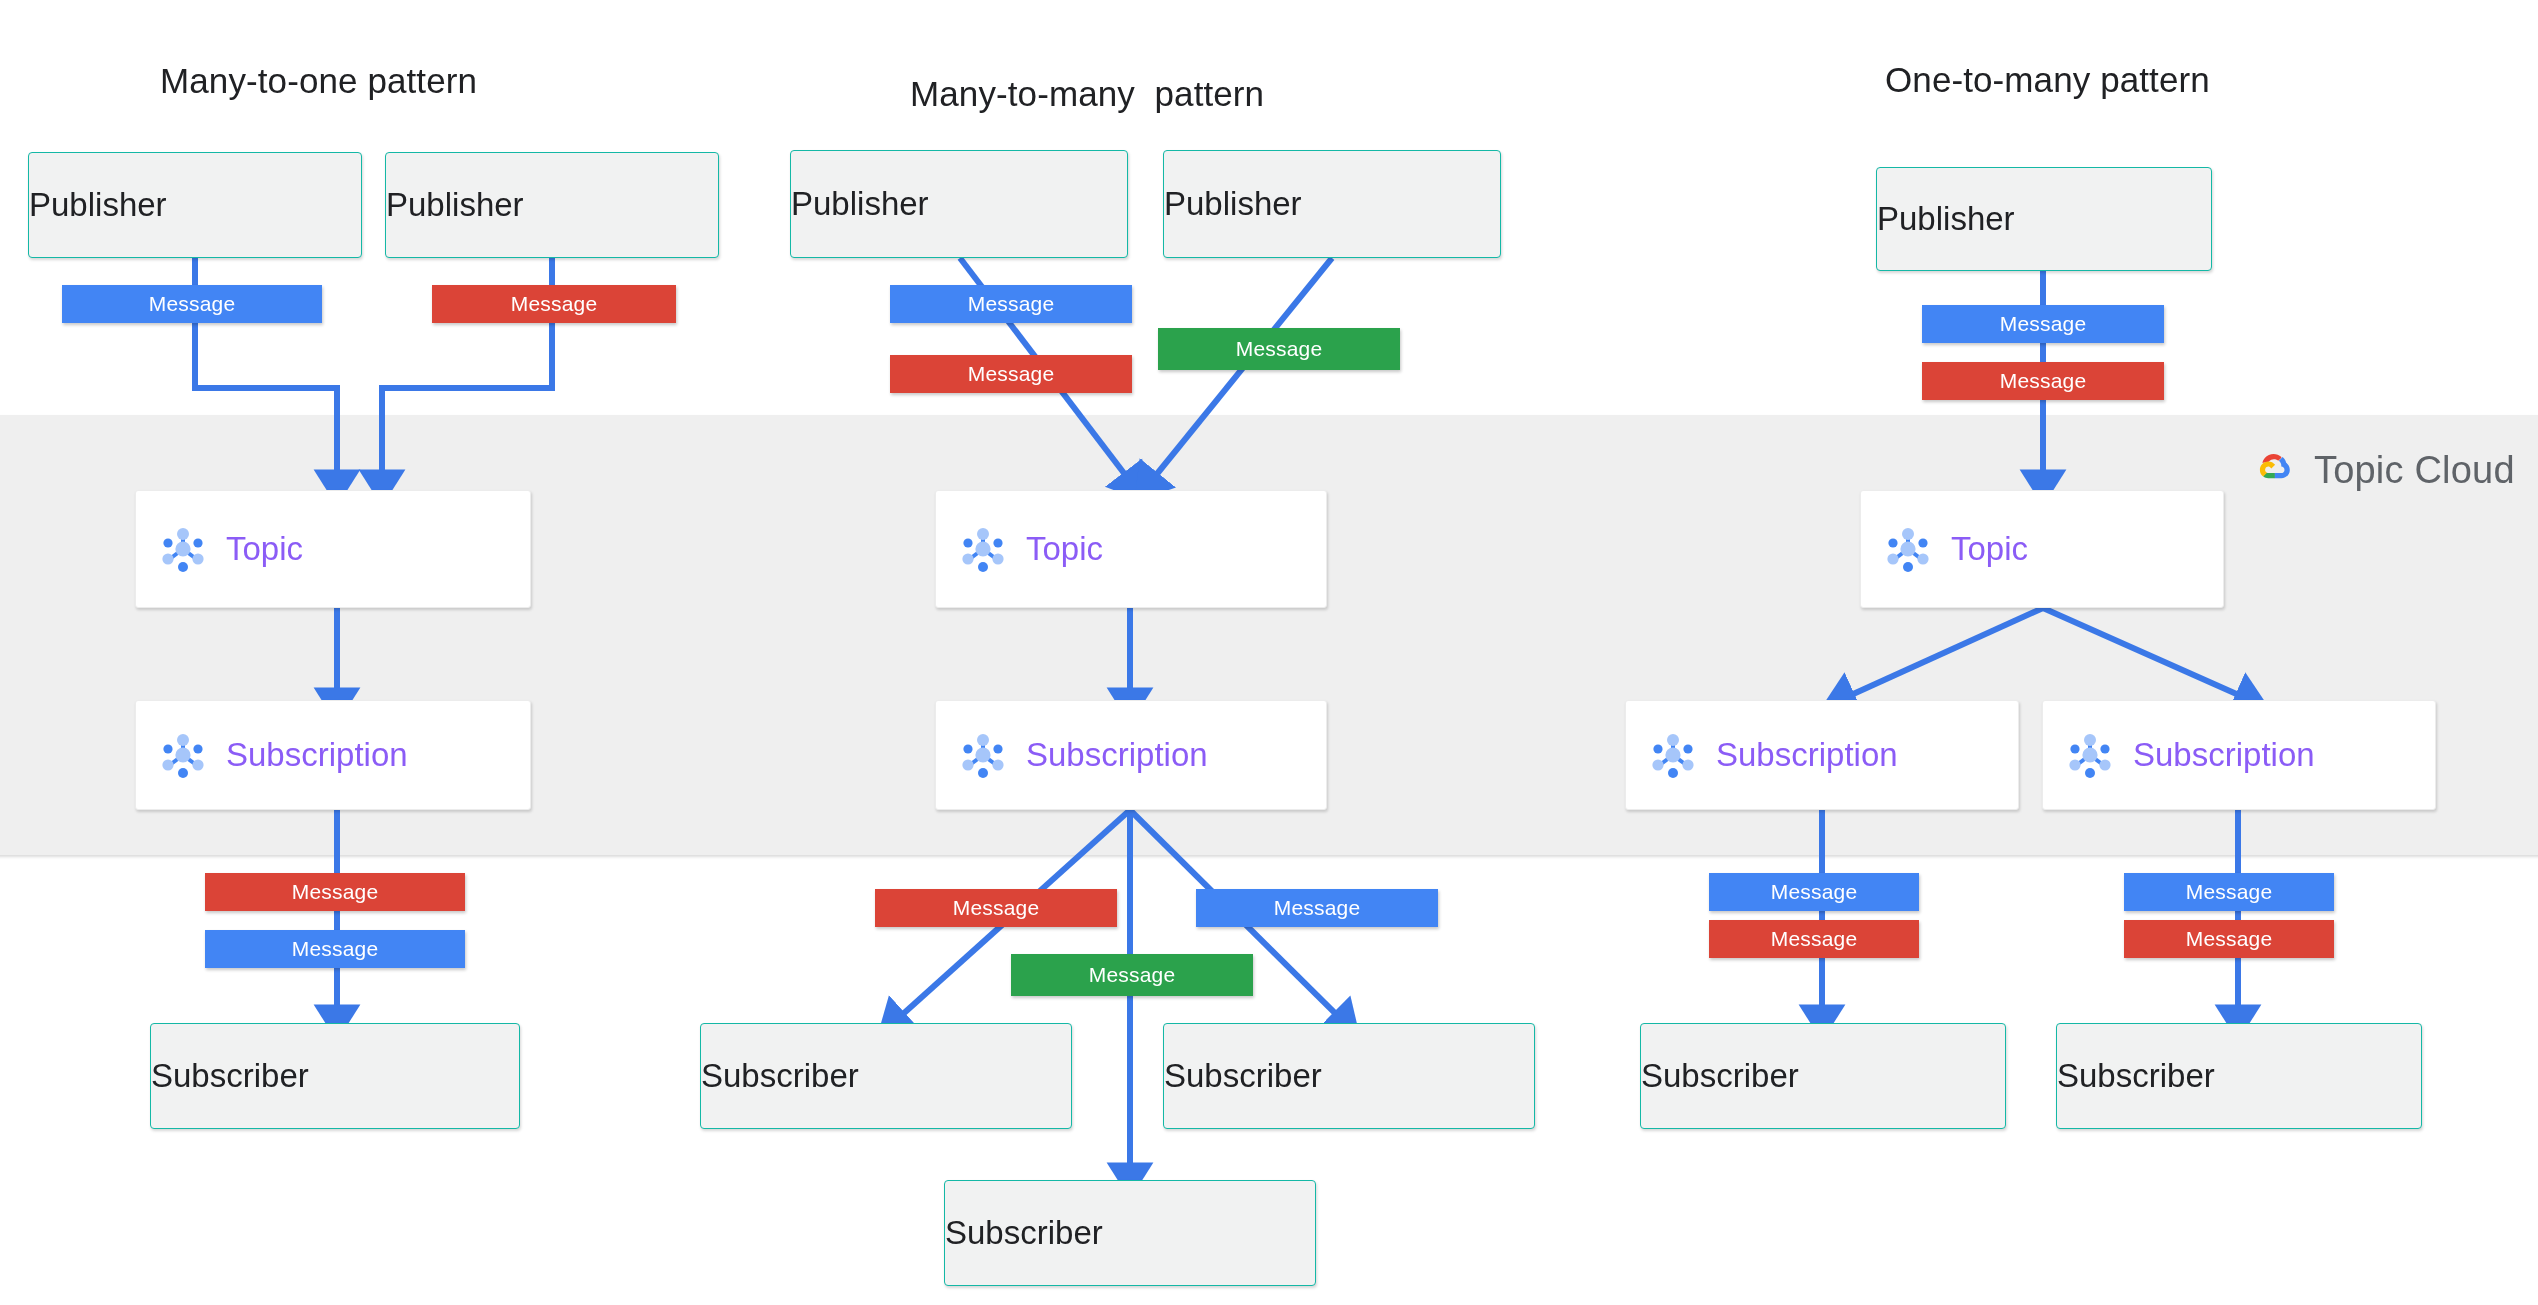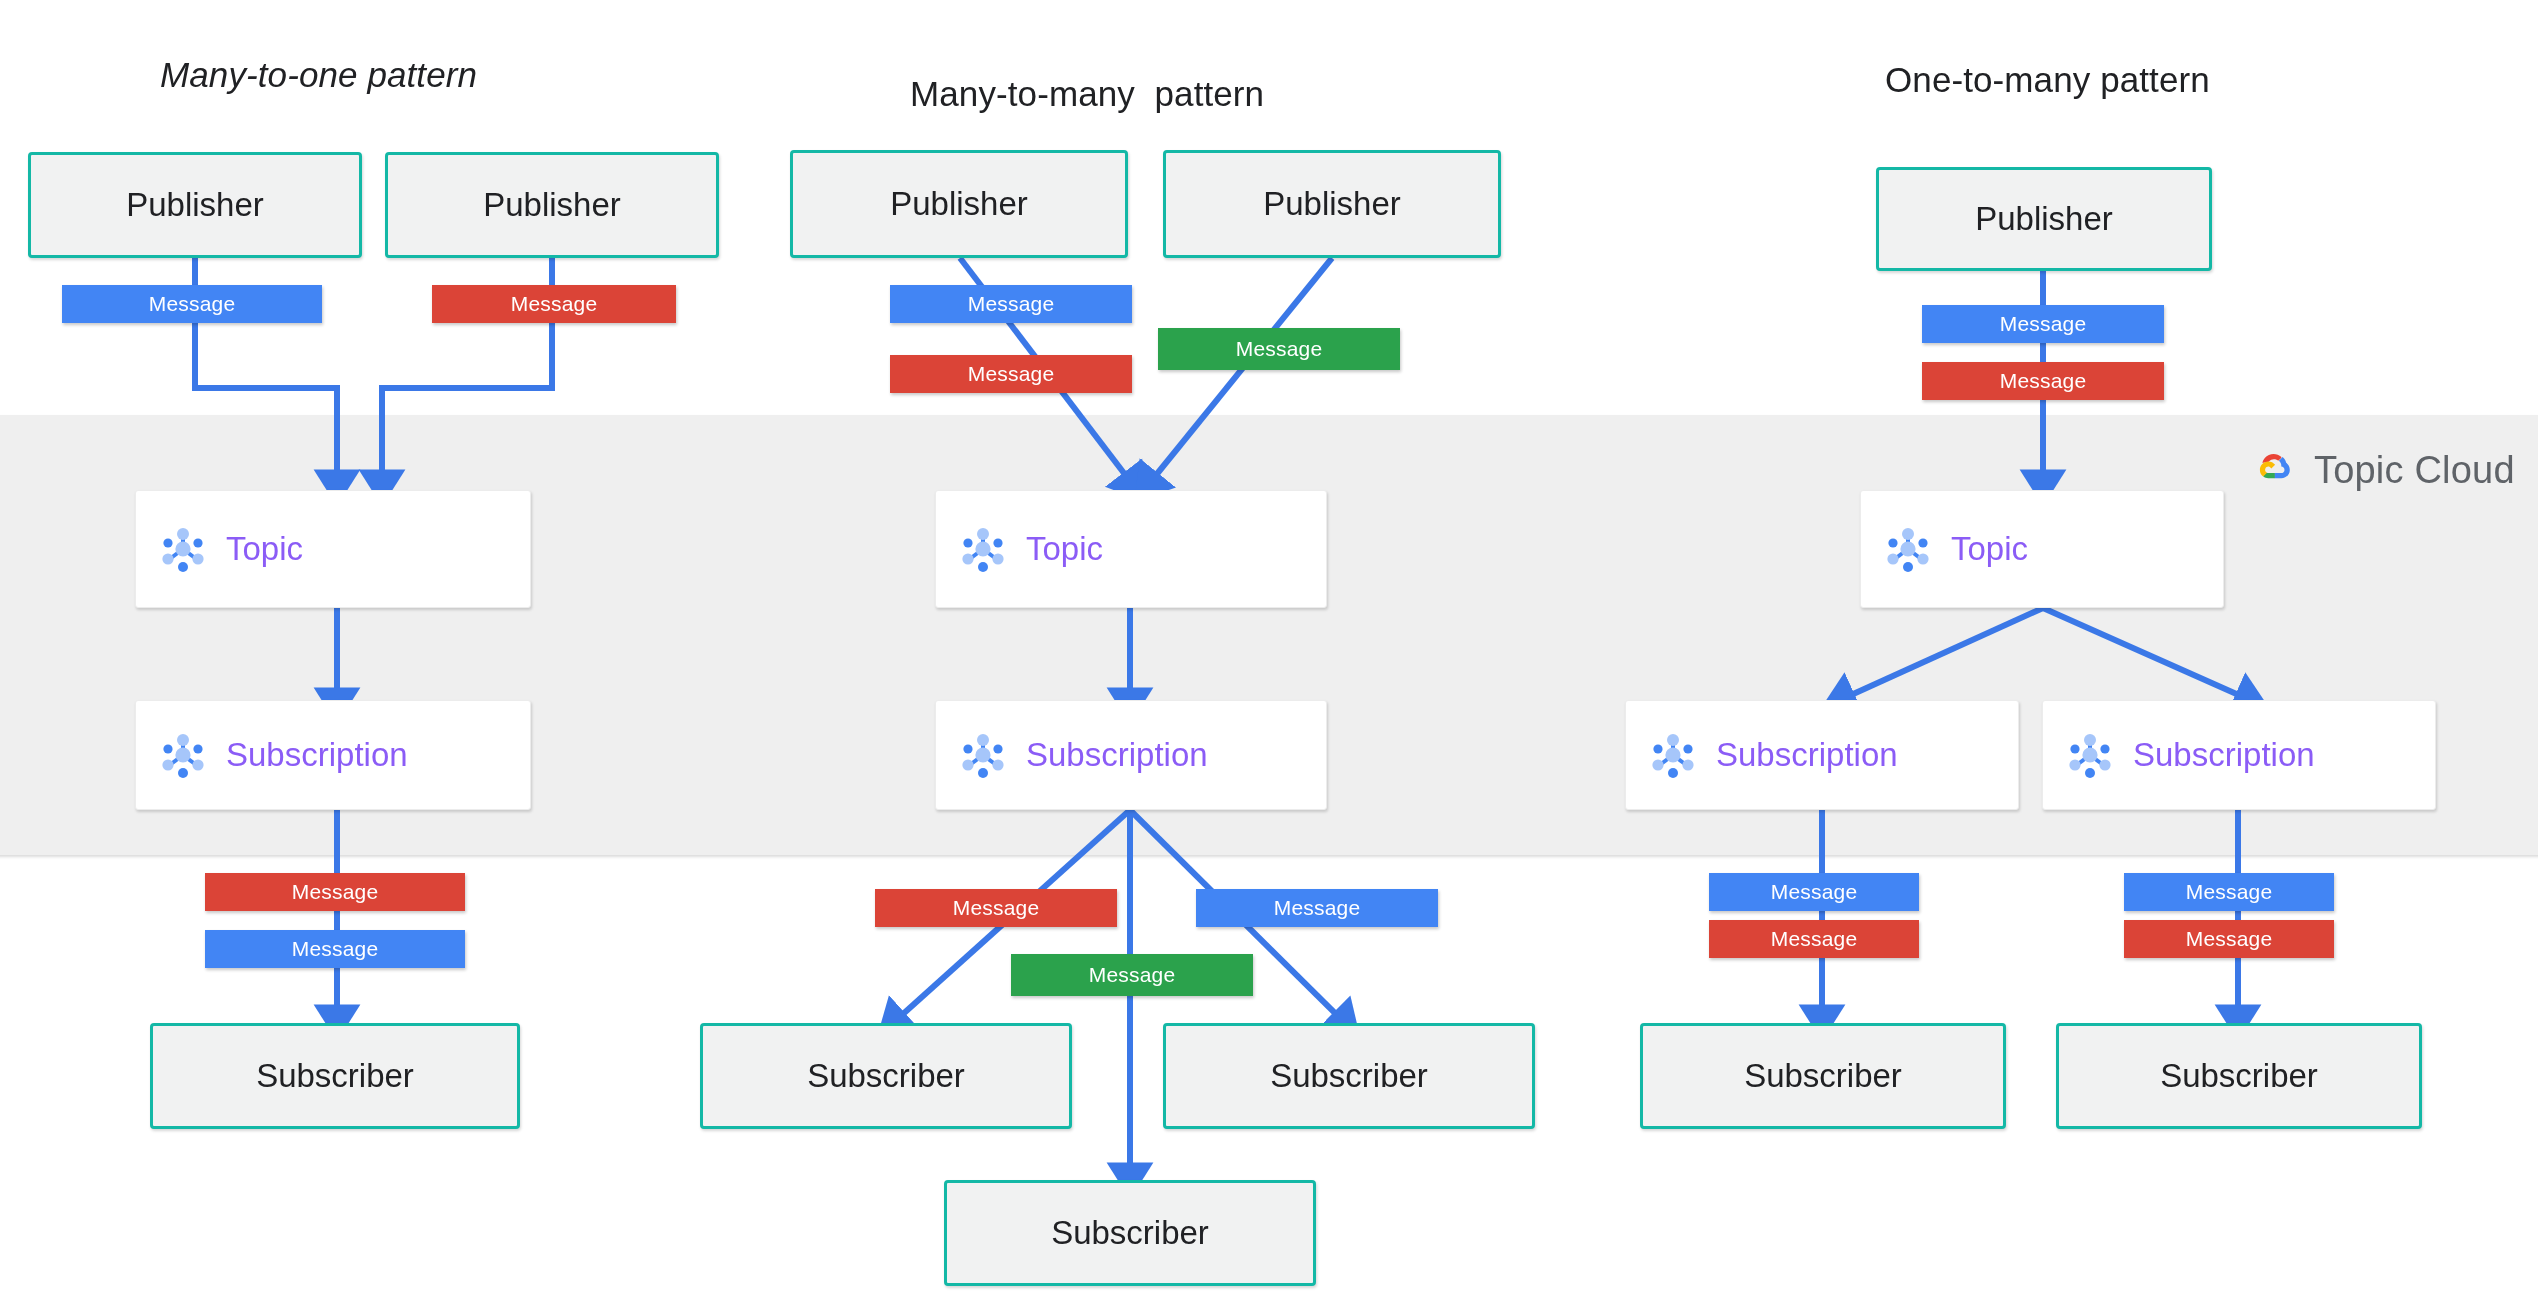--- a/index.html
+++ b/index.html
@@ -153,7 +153,7 @@
     </g>
   </svg>
 
-  <div class="col-title" style="left:160px;top:55px;font-style:italic;">Many-to-one pattern</div>
+  <div class="col-title" style="left:160px;top:61px;">Many-to-one pattern</div>
   <div class="col-title" style="left:910px;top:74px;">Many-to-many  pattern</div>
   <div class="col-title" style="left:1885px;top:60px;">One-to-many pattern</div>
 

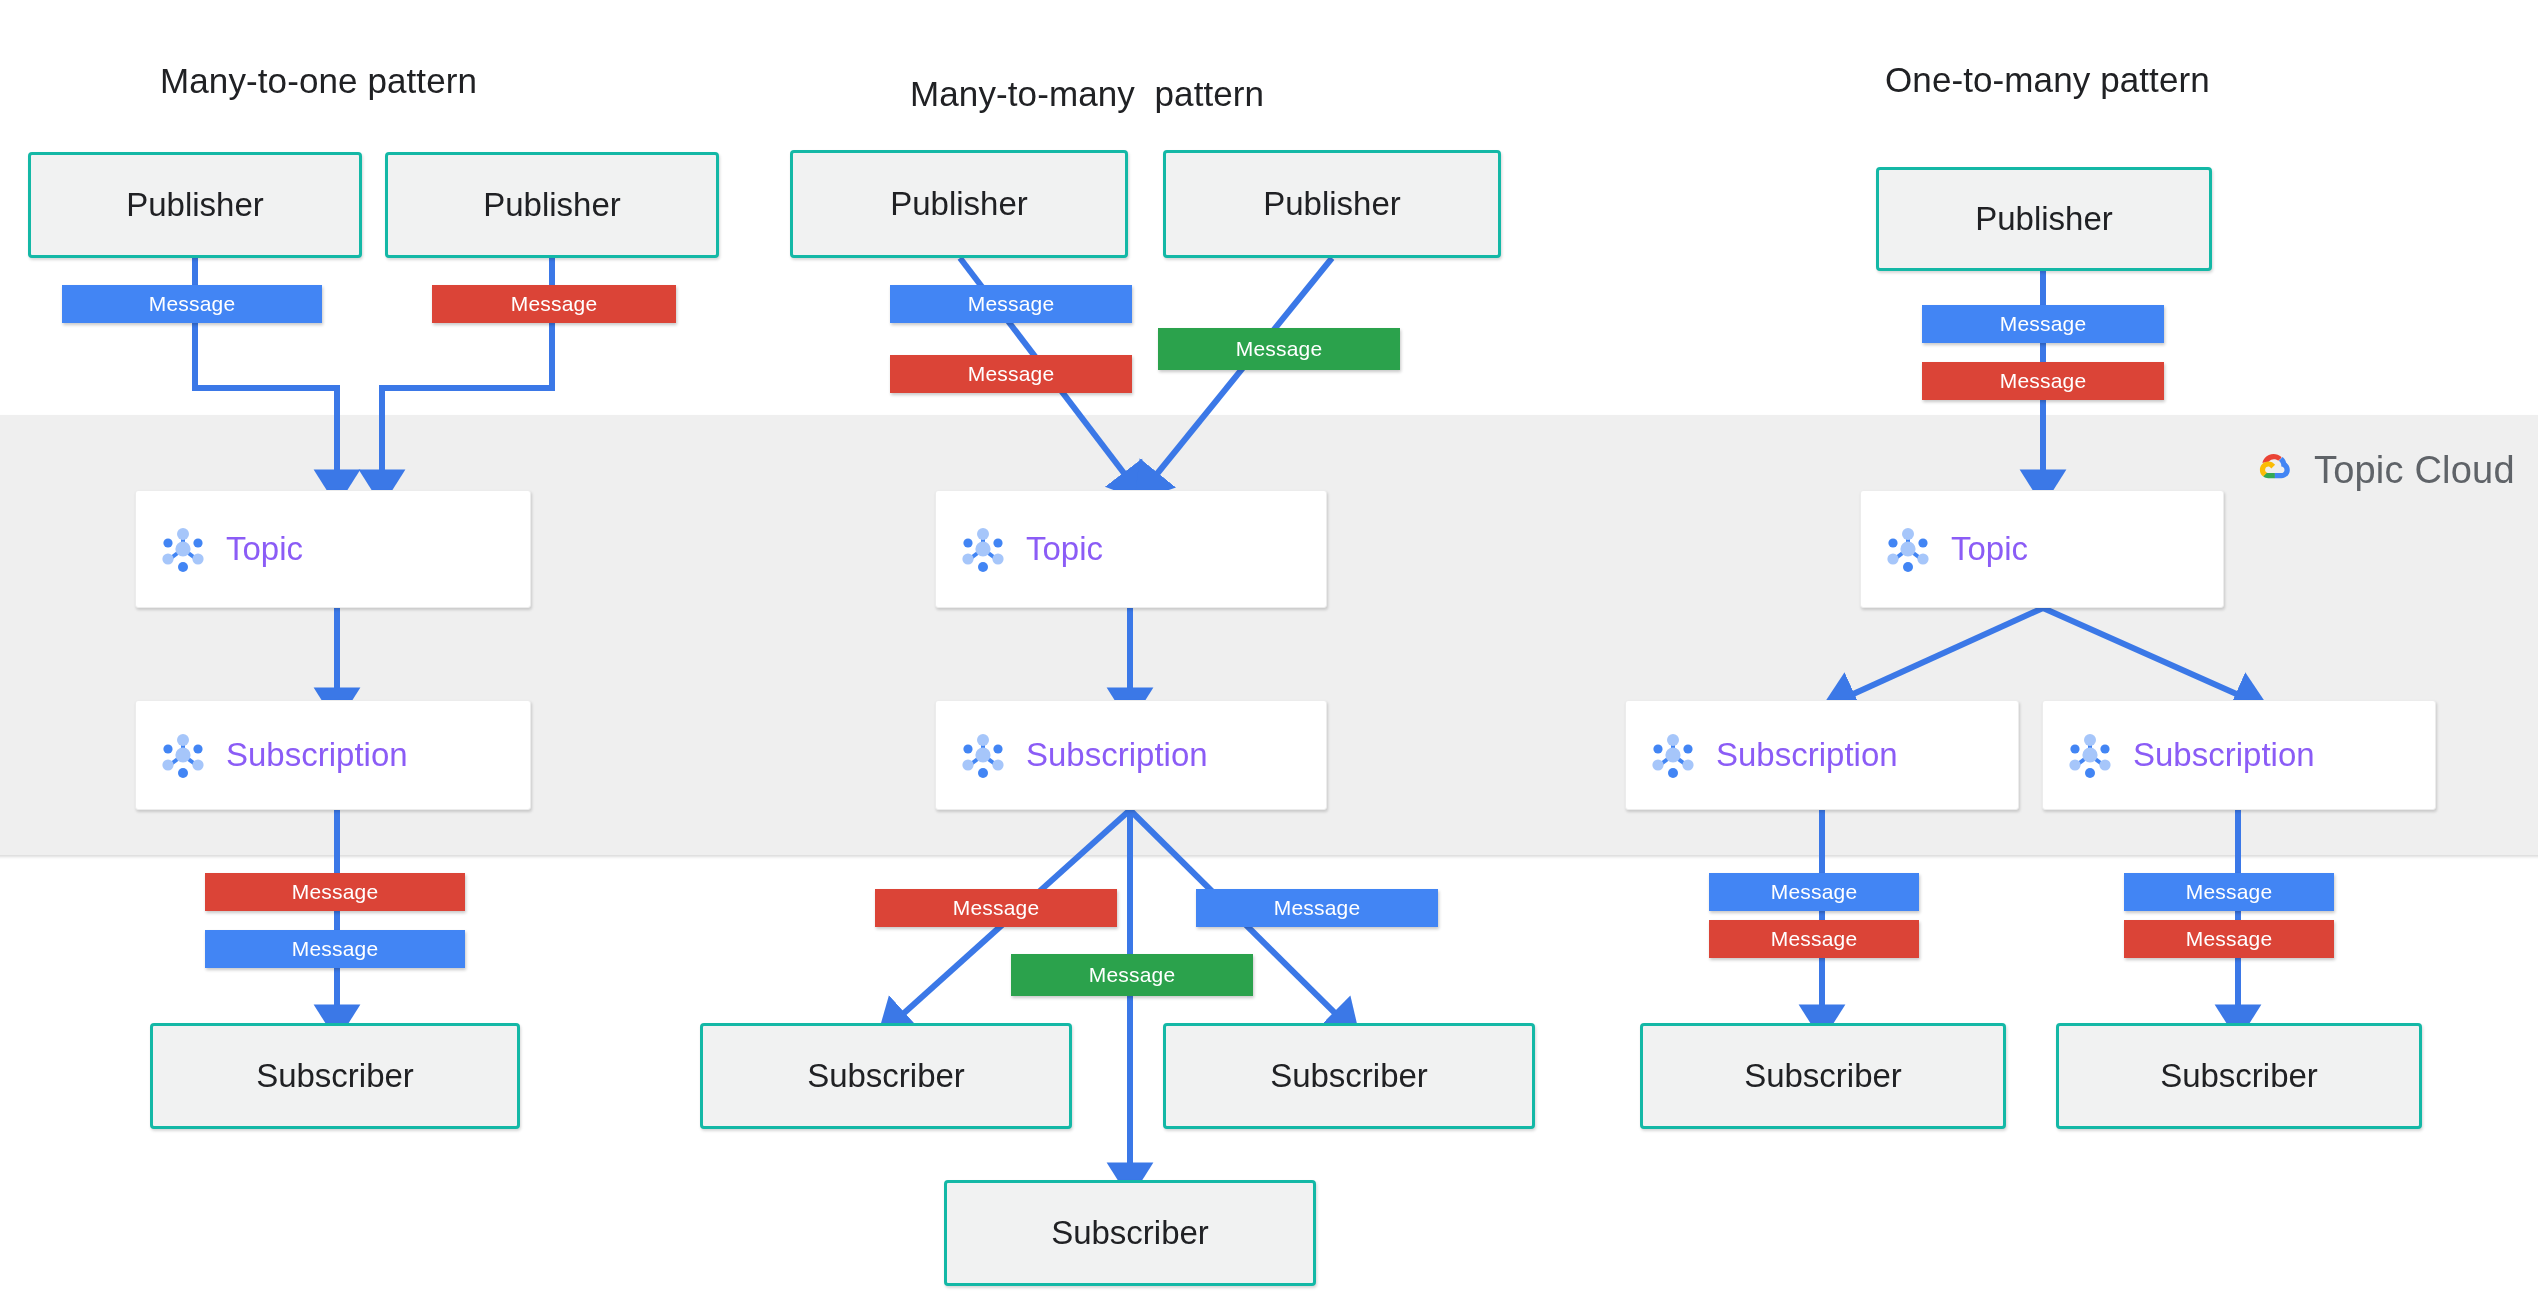--- a/index.html
+++ b/index.html
@@ -36,10 +36,10 @@
   .node-box{
     position:absolute;
     background:#F1F2F2;
-    border:3px solid #14b8a6;
+    border:1px solid #14b8a6;
     border-radius:4px;
     box-shadow:1px 2px 3px rgba(0,0,0,.16);
-    display:flex;align-items:center;justify-content:center;
+    display:flex;align-items:center;justify-content:flex-start;
     font-size:33px;color:#202124;
     box-sizing:border-box;
   }

